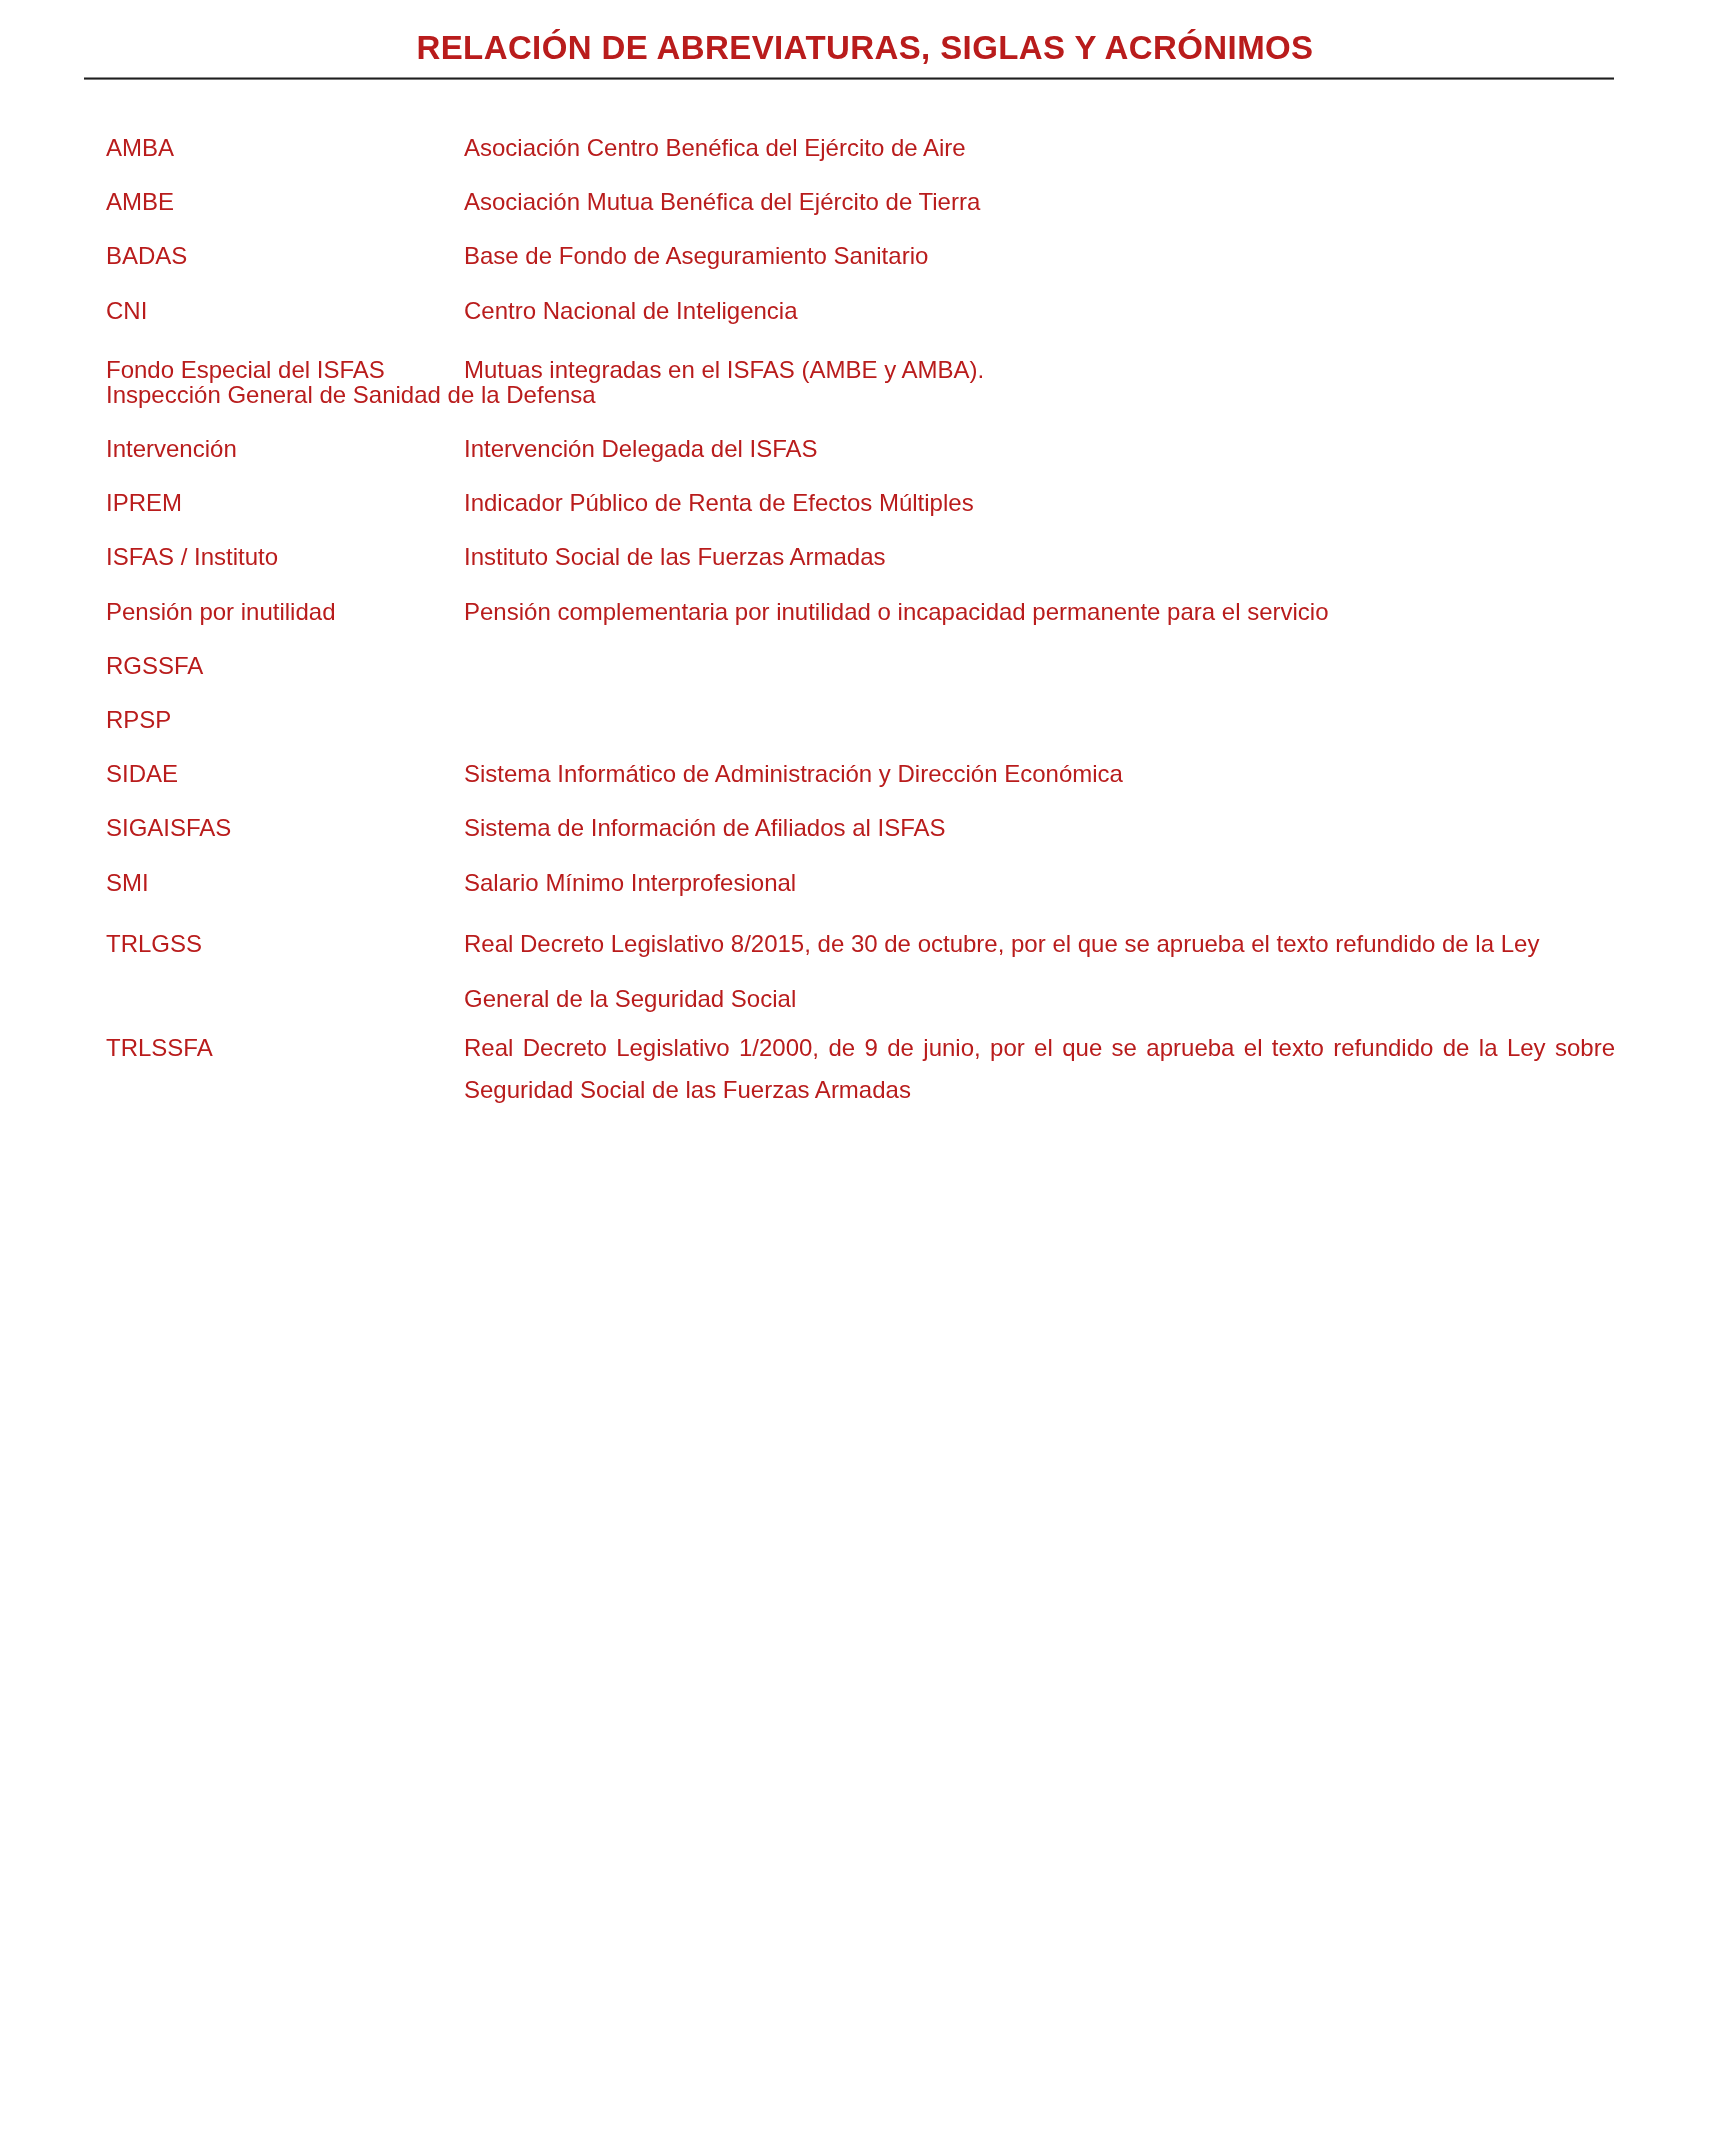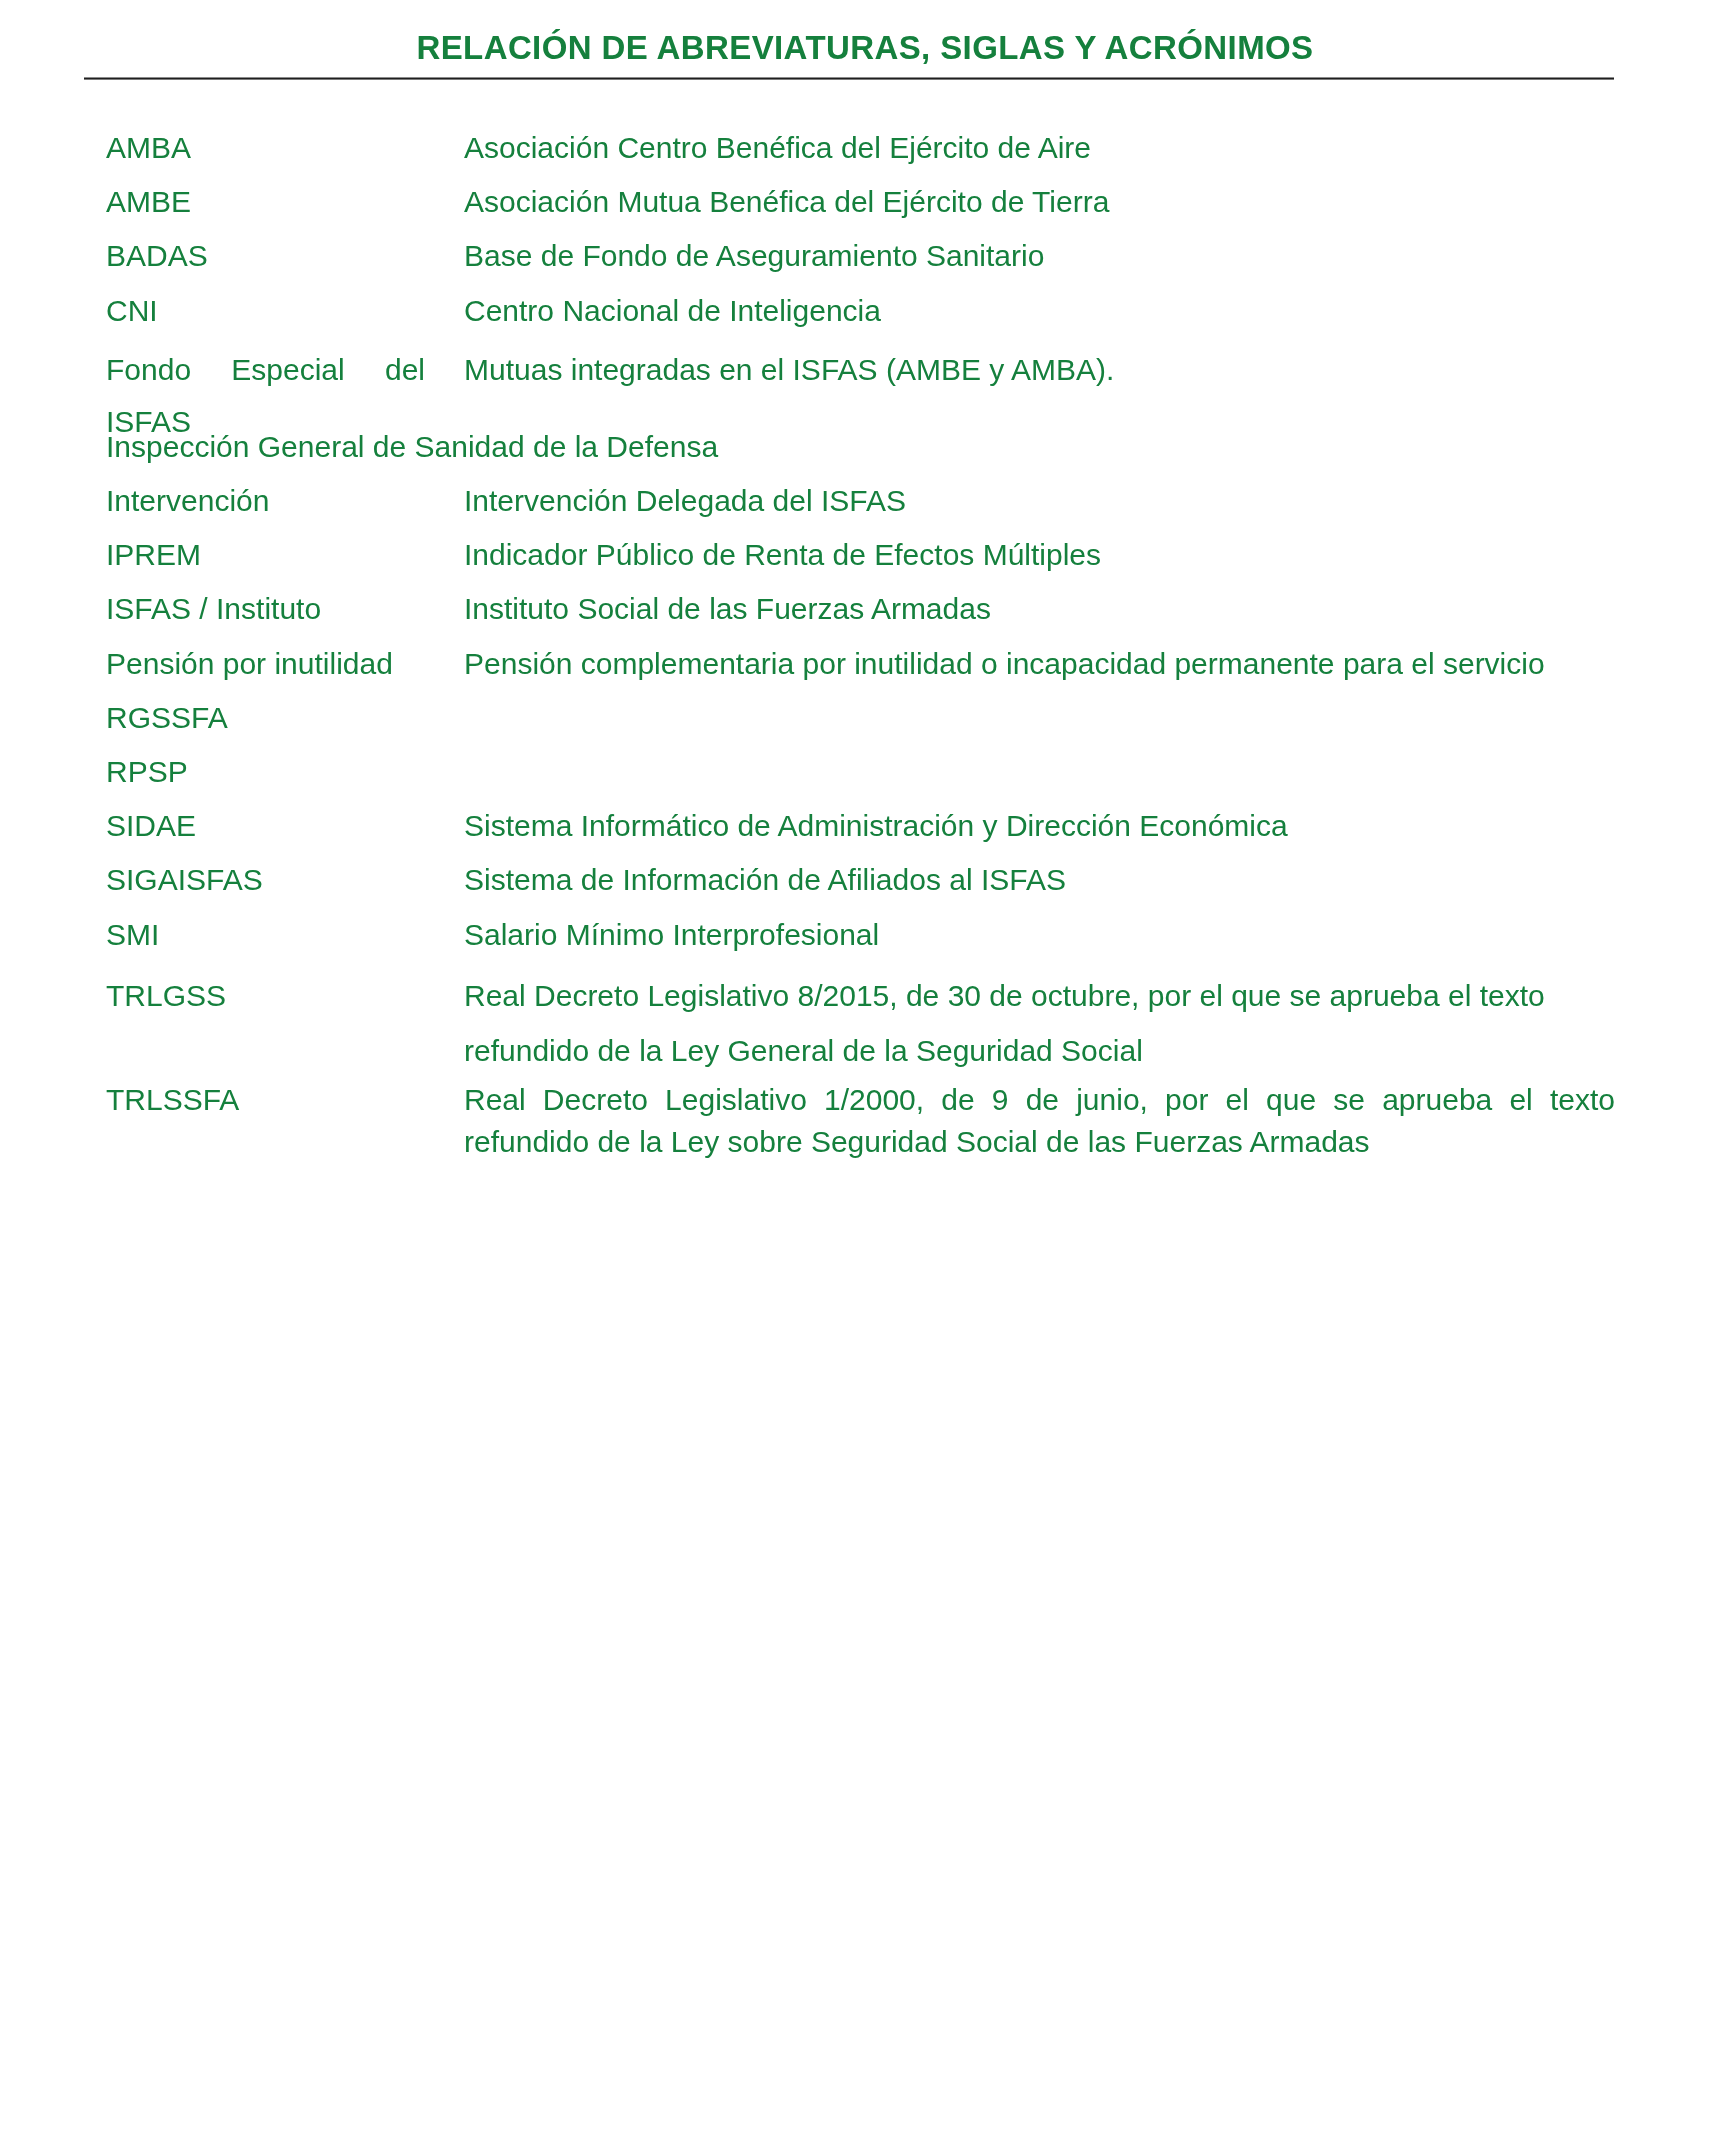--- a/index.html
+++ b/index.html
@@ -12,7 +12,7 @@
     width: 1730px;
     height: 1810px;
     background: #ffffff;
-    color: #15803d;
+    color: #b91c1c;
     font-family: "Liberation Sans", sans-serif;
     overflow: hidden;
     box-sizing: border-box;

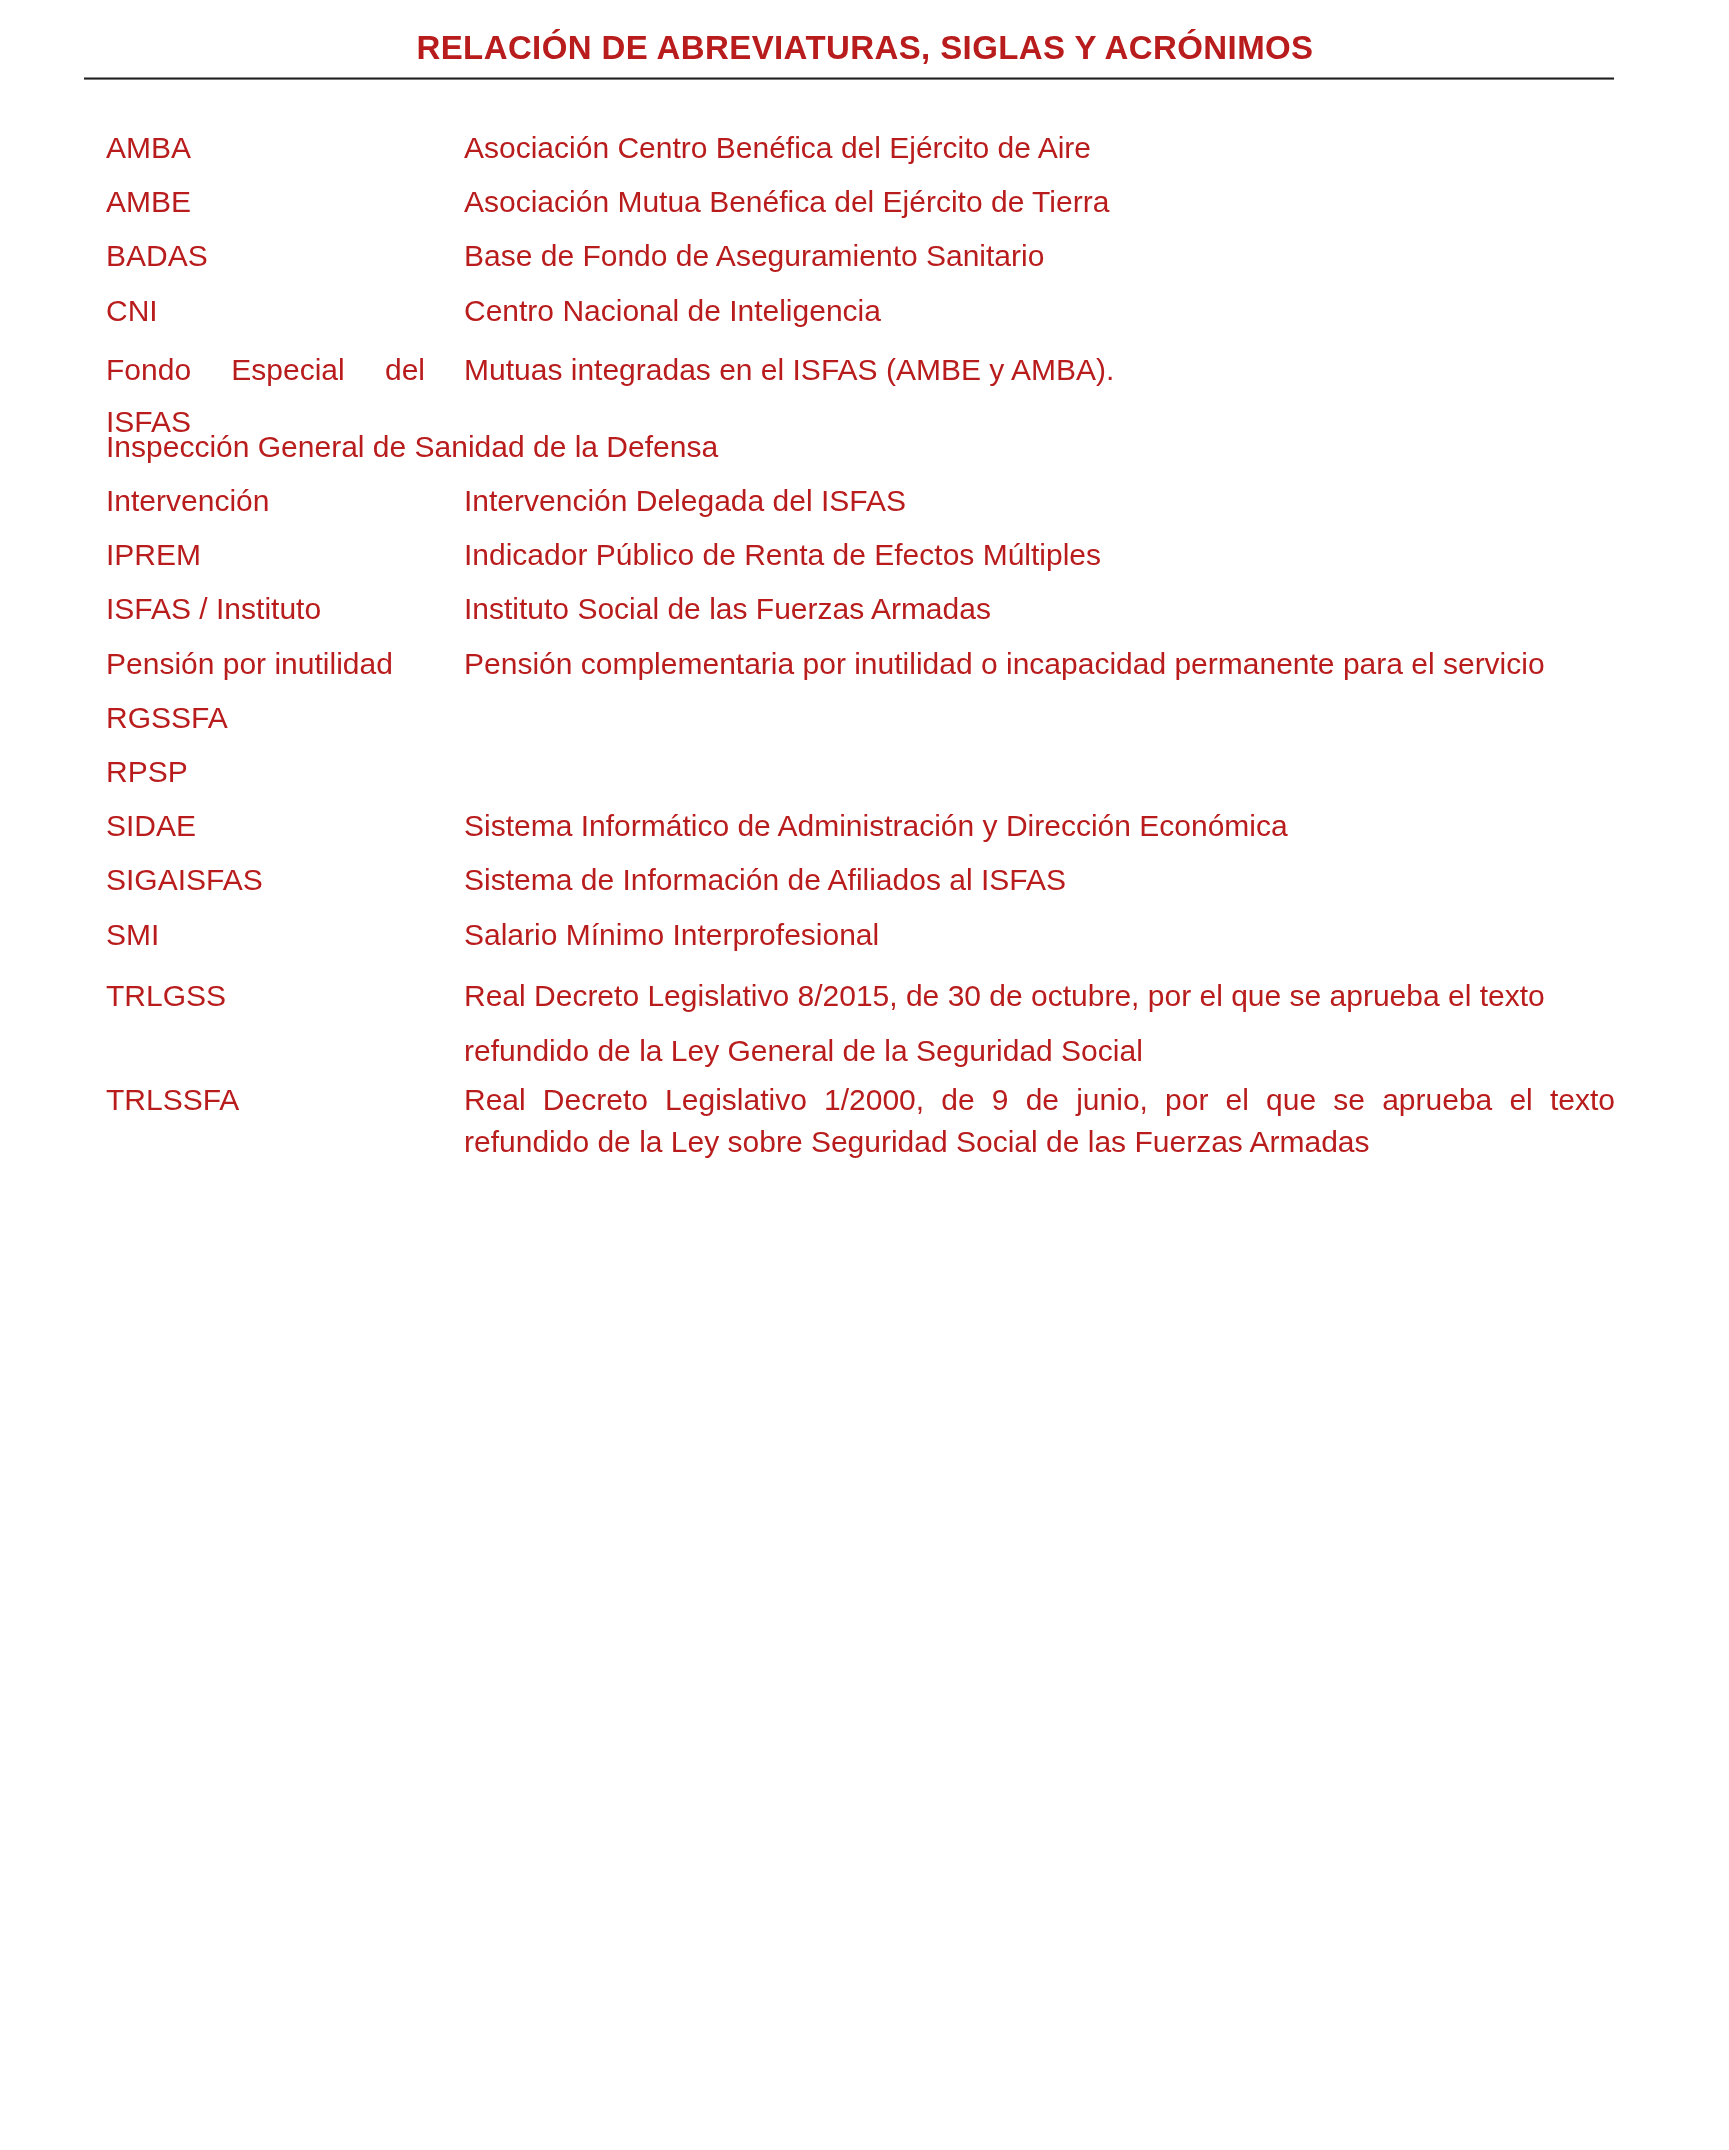--- a/index.html
+++ b/index.html
@@ -38,7 +38,7 @@
     display: flex;
     align-items: flex-start;
     margin-bottom: 12.2px;
-    font-size: 30px;
+    font-size: 24px;
     line-height: 42px;
   }
   .abbr {

